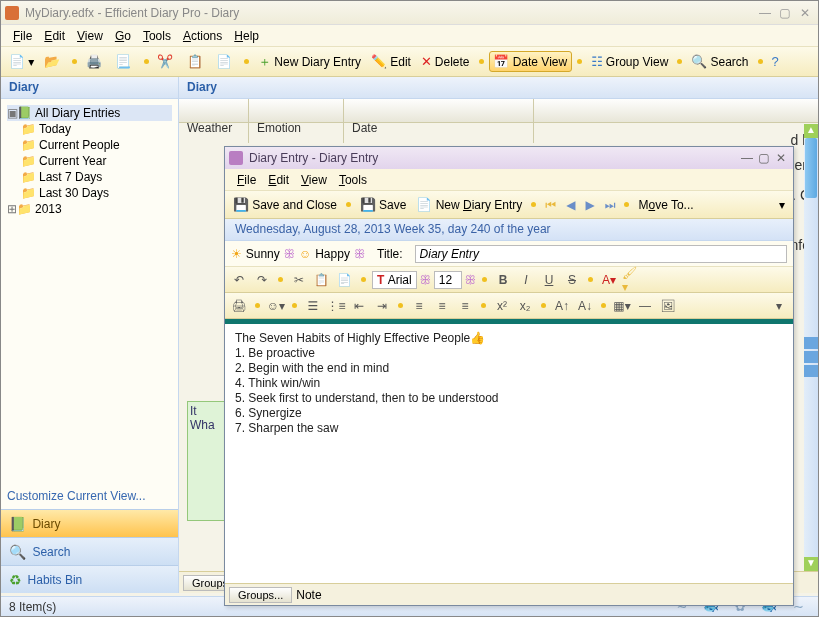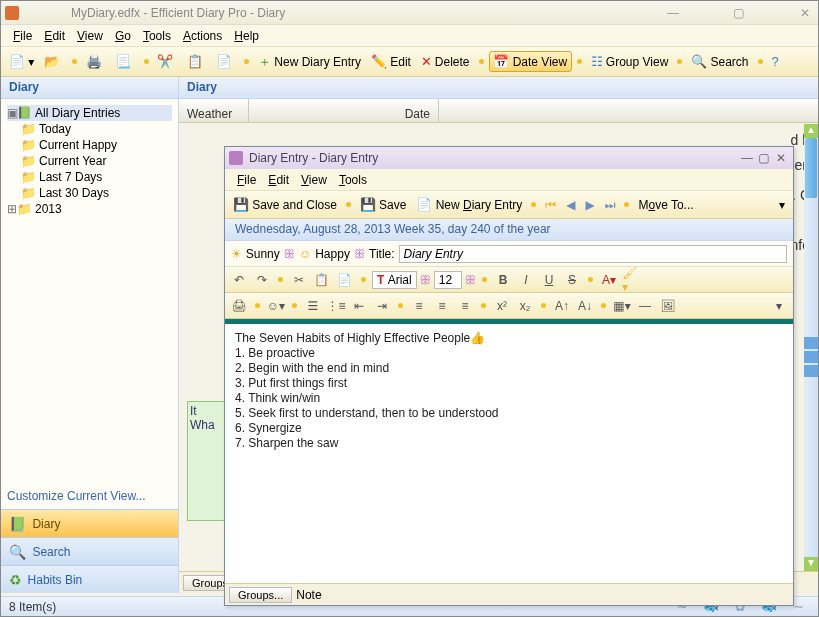--- a/index.html
+++ b/index.html
@@ -6,7 +6,7 @@
 body { width: 819px; height: 617px; background: #f5f3e8; border: 1px solid #888; position: relative; overflow: hidden; }
 
 
-.titlebar { height: 24px; background: linear-gradient(#f8f6ed,#efecd9); display: flex; align-items: center; padding: 0 4px; color: #888; border-bottom: 1px solid #ddd; gap: 46px; }
+.titlebar { height: 24px; background: linear-gradient(#f8f6ed,#efecd9); display: flex; align-items: center; padding: 0 4px; color: #888; border-bottom: 1px solid #ddd; }
 .titlebar .app-icon { width: 14px; height: 14px; background: #d97038; border-radius: 2px; margin-right: 6px; }
 .titlebar .title { flex: 1; }
 .titlebar .win-btn { width: 18px; height: 14px; margin-left: 2px; color: #999; text-align: center; cursor: pointer; }

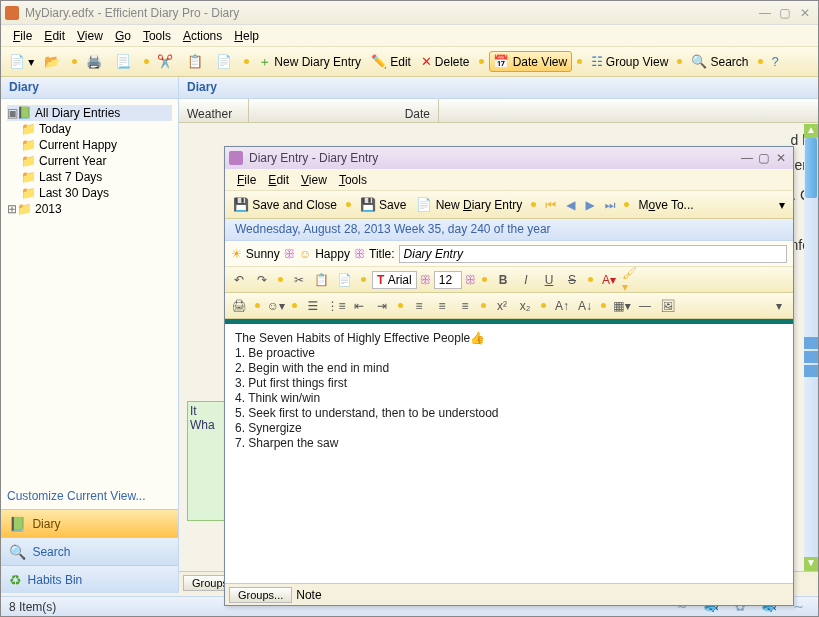--- a/index.html
+++ b/index.html
@@ -44,7 +44,7 @@
 
 
 .col-headers { height: 24px; background: linear-gradient(#fefefd,#e8e6d8); display: flex; border-bottom: 1px solid #cfcba8; }
-.col-h { border-right: 1px solid #cfcba8; padding: 8px 8px; color: #333; }
+.col-h { border-right: 1px solid #cfcba8; padding: 22px 8px; color: #333; }
 
 
 .groupsbar { height: 22px; display: flex; align-items: center; padding: 0 4px; gap: 4px; background: #f5f1de; border-top: 1px solid #d8ce9a; }

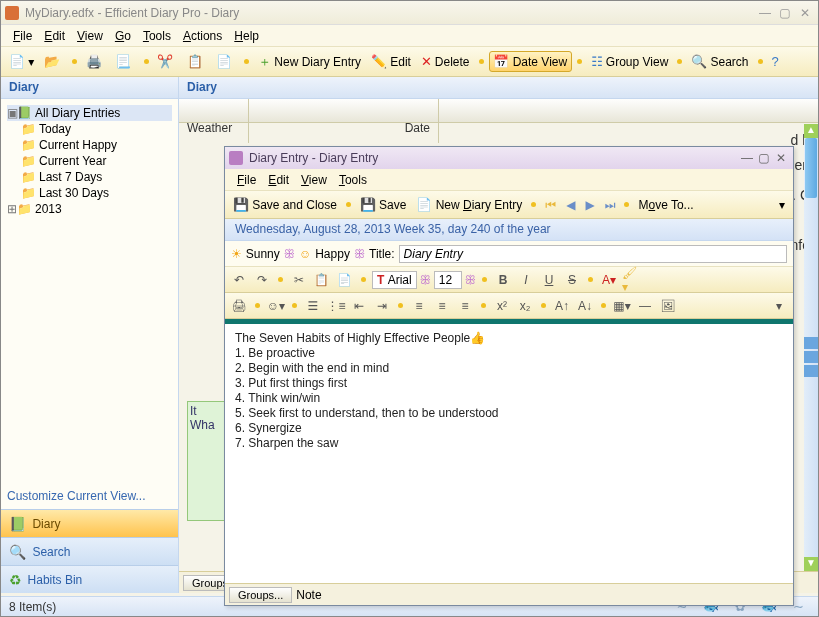--- a/index.html
+++ b/index.html
@@ -235,6 +235,7 @@
     <div class="pane-header">Diary</div>
     <div class="col-headers">
       <div class="col-h" style="width:70px">Weather</div>
+      <div class="col-h" style="width:95px">Emotion</div>
       <div class="col-h" style="width:190px;text-align:right">Date</div>
     </div>
 

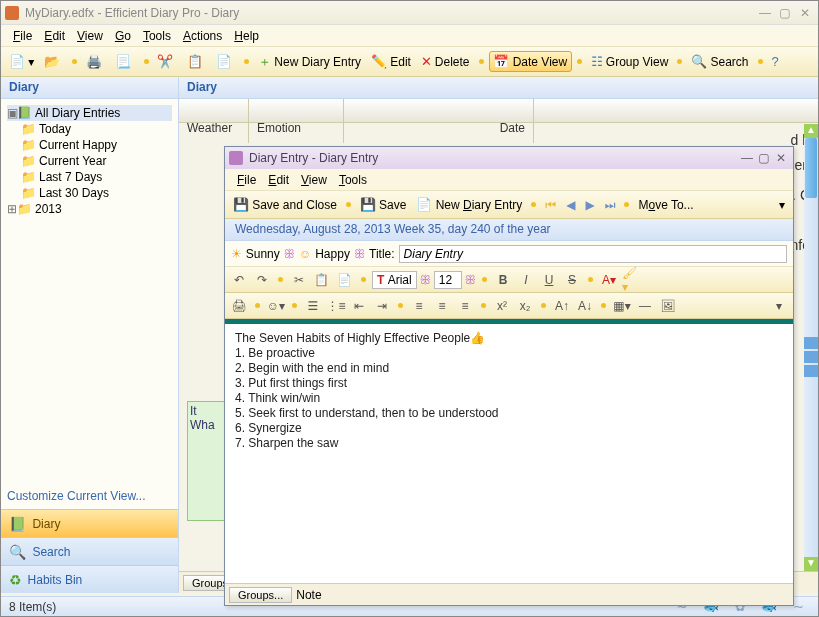--- a/index.html
+++ b/index.html
@@ -236,7 +236,7 @@
     <div class="col-headers">
       <div class="col-h" style="width:70px">Weather</div>
       <div class="col-h" style="width:95px">Emotion</div>
-      <div class="col-h" style="width:190px;text-align:right">Date</div>
+      <div class="col-h" style="width:190px;text-align:left">Date</div>
     </div>
 
     <div class="bg-text" style="top:55px">d h</div>

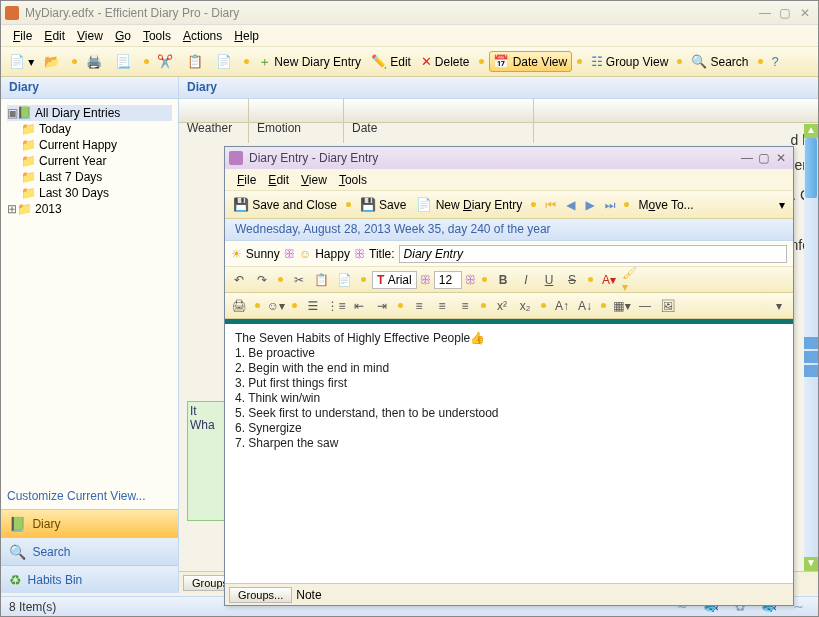--- a/index.html
+++ b/index.html
@@ -191,7 +191,7 @@
       <div class="tree-item">
           <span class="tree-indent"></span>
           <span class="tree-icon">📁</span>
-          <span>Current Happy</span>
+          <span>Current People</span>
         </div>
       <div class="tree-item">
           <span class="tree-indent"></span>

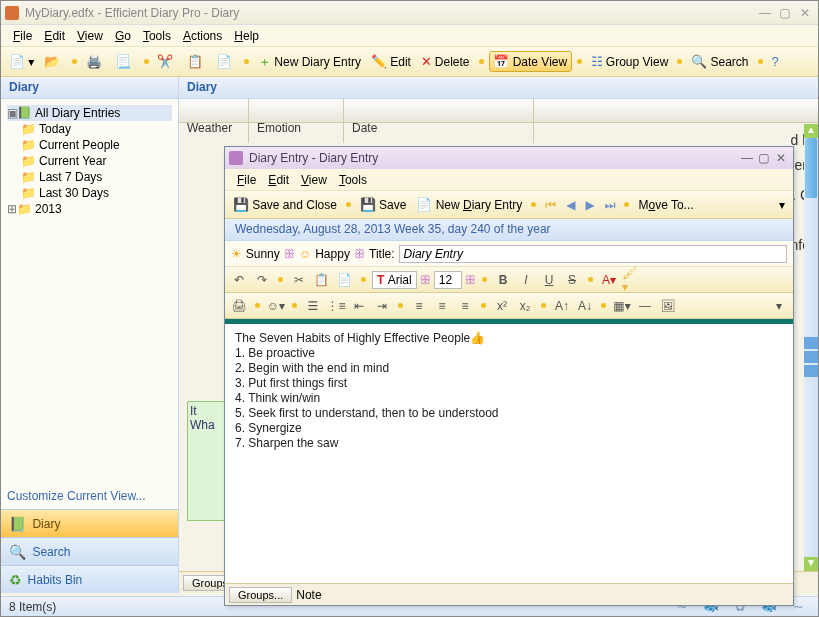--- a/index.html
+++ b/index.html
@@ -68,7 +68,7 @@
 .dlg-date { height: 22px; background: linear-gradient(#e8f0fb,#d4e2f6); color: #3a62a6; padding: 3px 10px; border-bottom: 1px solid #c5d7ee; }
 .dlg-meta { height: 26px; background: #fefcf0; display: flex; align-items: center; padding: 0 6px; gap: 4px; border-bottom: 1px solid #e8e2c0; }
 .dlg-meta input { border: 1px solid #bbb; padding: 1px 4px; height: 18px; }
-.meta-lbl { margin: 0 0; }
+.meta-lbl { margin: 0 8px; }
 .sun { color: #f2a618; }
 .face { color: #f2a618; }
 .bfly { color: #c273cf; }

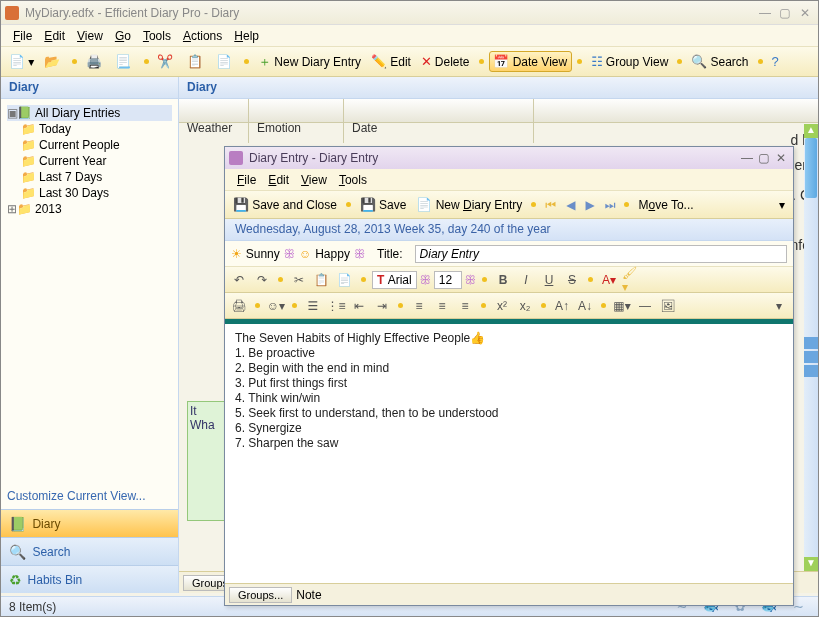--- a/index.html
+++ b/index.html
@@ -381,7 +381,6 @@
     <p><span>The Seven Habits of Highly Effective People</span><span class="thumb">👍</span></p>
     <p>1. Be proactive</p>
     <p>2. Begin with the end in mind</p>
-    <p>3. Put first things first</p>
     <p>4. Think win/win</p>
     <p>5. Seek first to understand, then to be understood</p>
     <p>6. Synergize</p>

